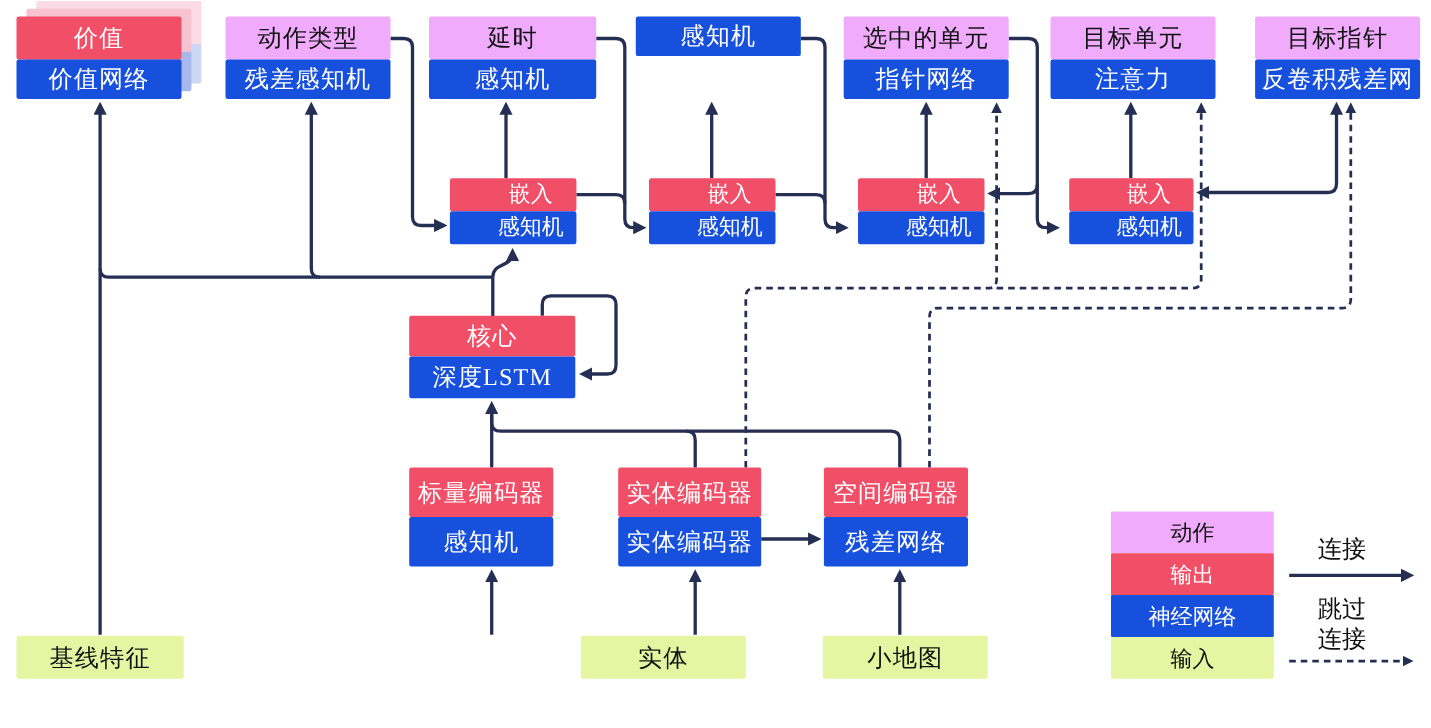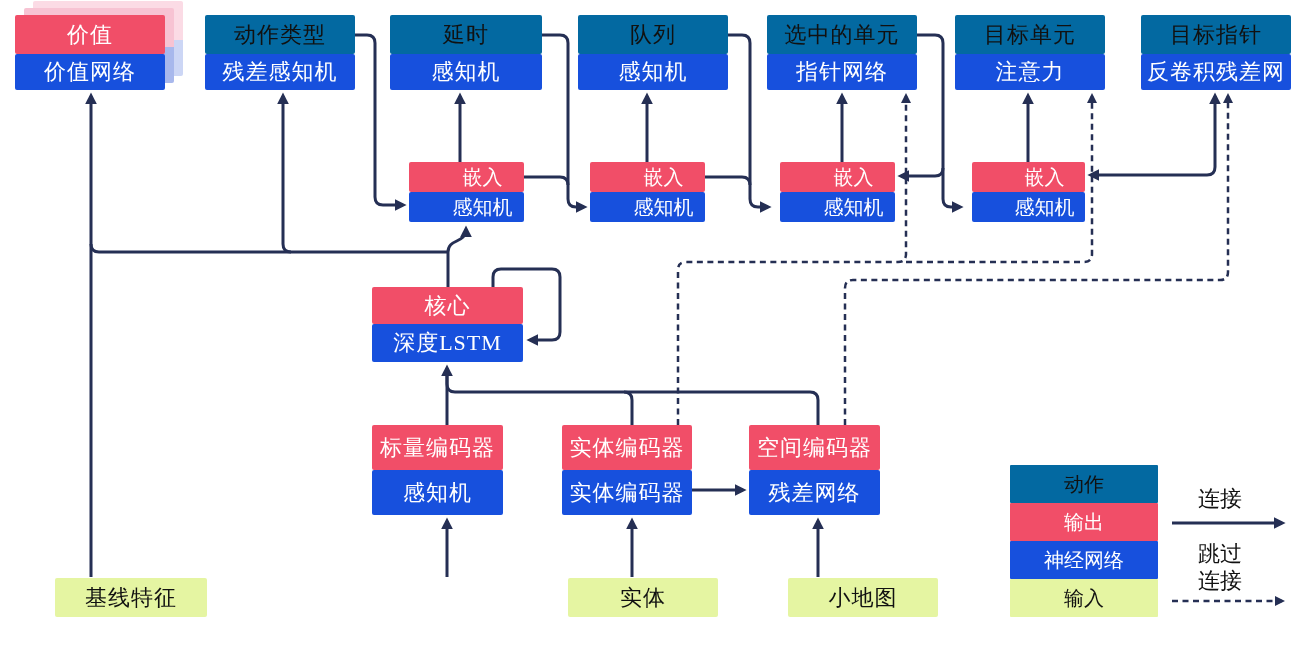--- a/index.html
+++ b/index.html
@@ -10,7 +10,7 @@
   #wires{position:absolute;left:0;top:0;width:1301px;height:662px;}
   .node{position:absolute;display:flex;flex-direction:column;text-align:center;}
   .part{display:flex;align-items:center;justify-content:center;line-height:1;border-radius:2px;}
-  .c-yellow{background:#0369a1;color:#111111;}
+  .c-yellow{background:#f0abfc;color:#111111;}
   .c-red{background:#f14e68;color:#ffffff;}
   .c-blue{background:#1750dd;color:#ffffff;}
   .c-green{background:#e5f5a2;color:#111111;}

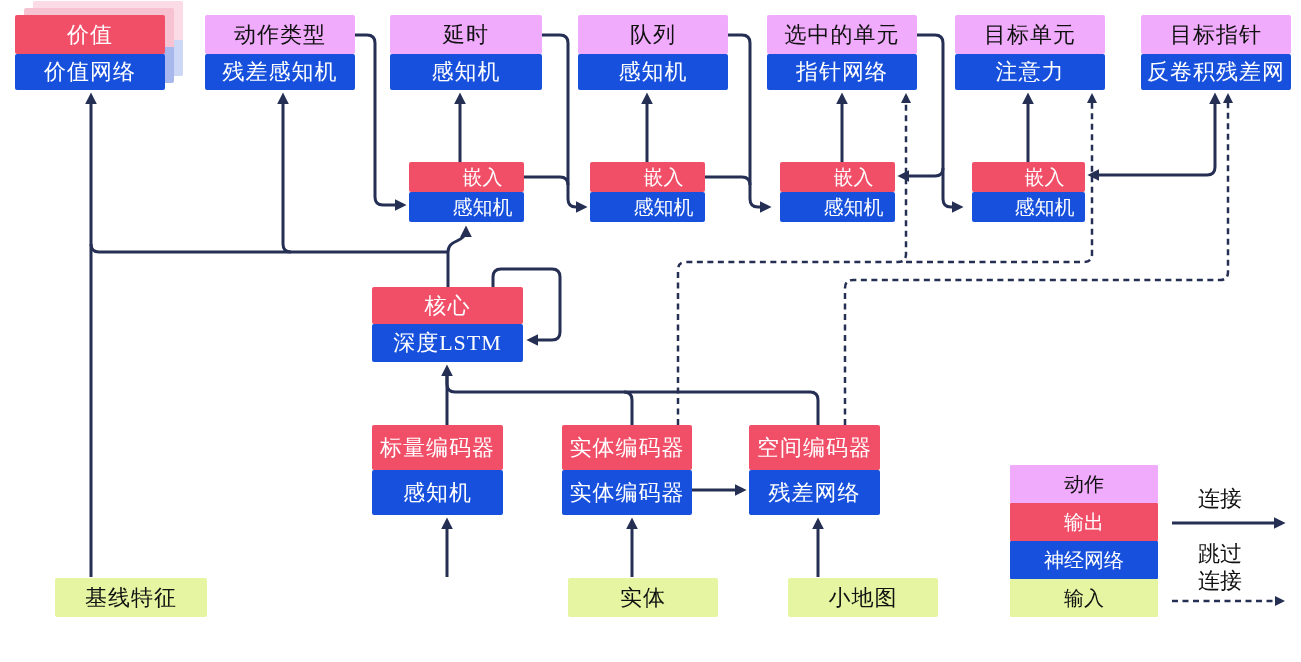--- a/index.html
+++ b/index.html
@@ -127,7 +127,6 @@
     <div class="part pb c-blue fs">感知机</div>
   </div>
   <div class="node row-head" id="n-queue">
-    <div class="part pt c-yellow fs">队列</div>
     <div class="part pb c-blue fs">感知机</div>
   </div>
   <div class="node row-head" id="n-selected-units">

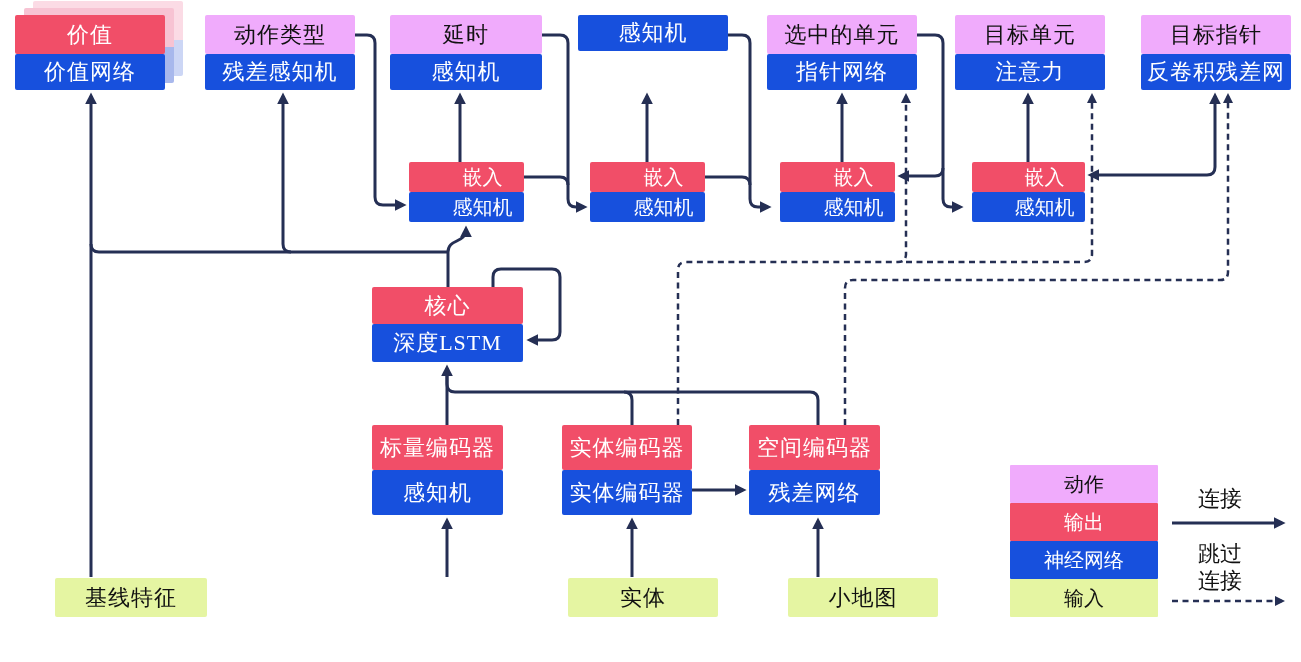--- a/index.html
+++ b/index.html
@@ -27,7 +27,7 @@
   .row-enc .part{height:45px;}
   
   .g-input{position:absolute;height:39px;display:flex;align-items:center;justify-content:center;
-           background:#e5f5a2;color:#111;border-radius:2px;margin-left:40px;}
+           background:#e5f5a2;color:#111;border-radius:2px;}
   
   .shadow-card{position:absolute;width:150px;border-radius:2px;}
   

